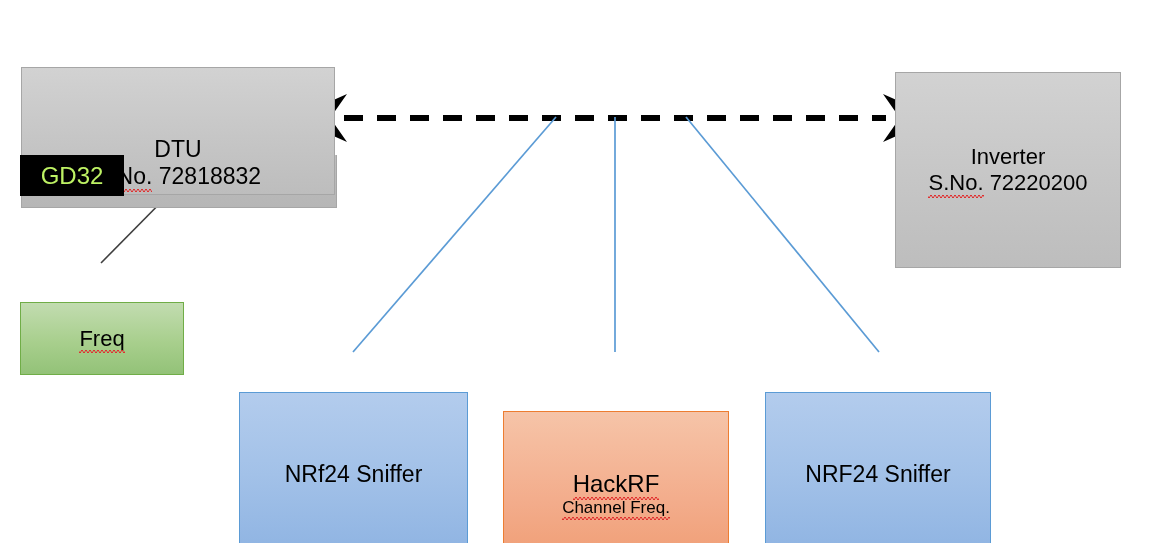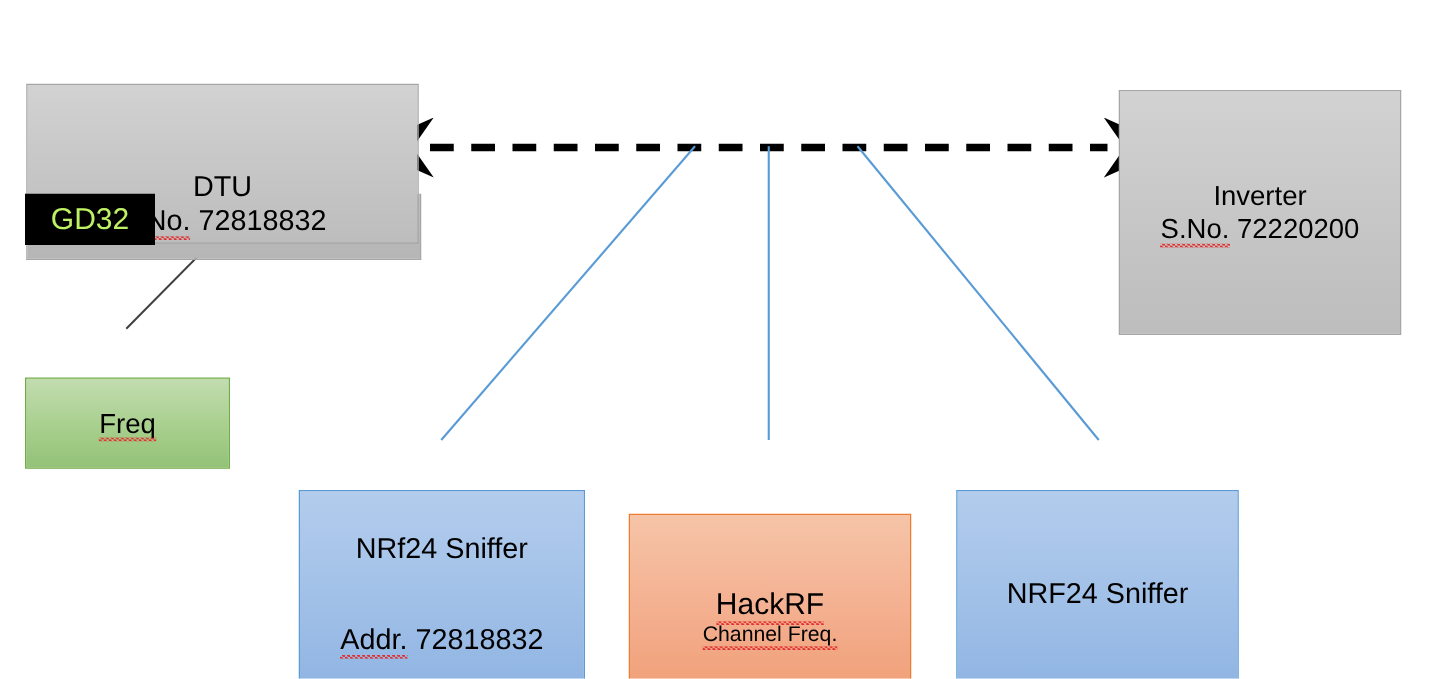--- a/index.html
+++ b/index.html
@@ -216,10 +216,6 @@
     <div class="l1">
       <span>NRf24 Sniffer</span>
     </div>
-    <div class="l2">
-      <span class="sq">Addr.</span>
-      <span>72818832</span>
-    </div>
   </div>
 
   <div id="hackrf-box" class="node">

